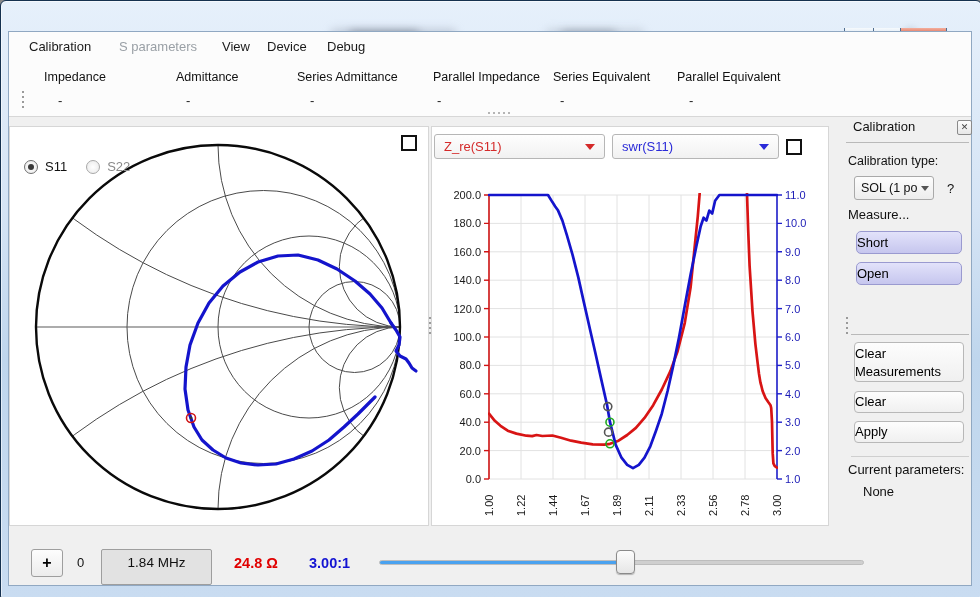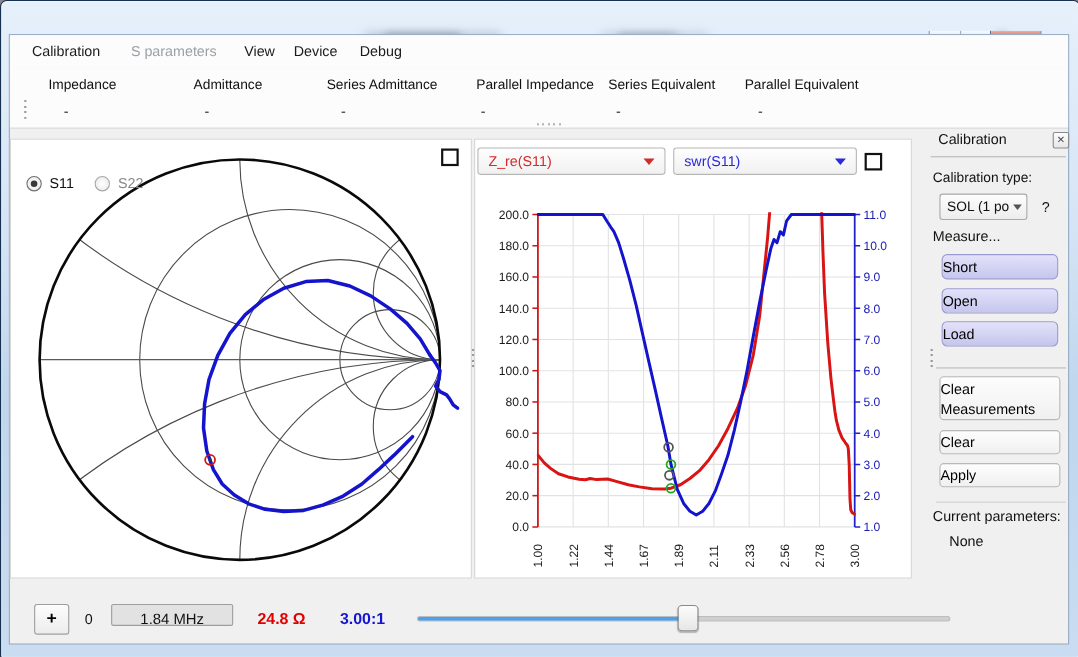--- a/index.html
+++ b/index.html
@@ -286,7 +286,6 @@
   <div class="cal-label" style="top:206px;font-size:13px;">Measure...</div>
   <div class="btn btn-lav" style="top:230px;">Short</div>
   <div class="btn btn-lav" style="top:261px;">Open</div>
-  <div class="btn btn-lav" style="top:291px;">Load</div>
   <div class="vdots" style="left:845px;top:316px;height:17px;"></div>
   <div class="cal-sep" style="top:333px;left:850px;width:118px;"></div>
   <div class="btn btn-white" style="top:341px;height:40px;font-size:13px;line-height:18px;padding-top:2px;">

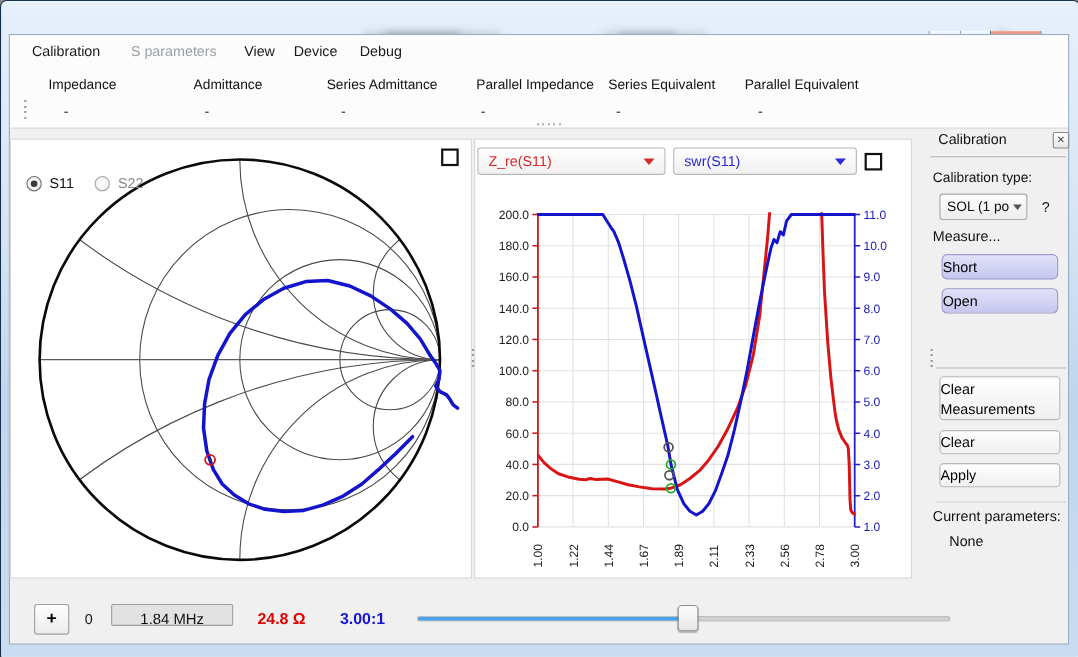--- a/index.html
+++ b/index.html
@@ -62,7 +62,7 @@
   .bb-btn-add{position:absolute;left:30px;top:548px;width:32px;height:28px;border:1px solid #9e9e9e;border-radius:3px;
     background:linear-gradient(#fdfdfd,#ececec);font-size:16px;font-weight:bold;text-align:center;line-height:26px;box-sizing:border-box;}
   .bb-index{position:absolute;left:76px;top:548px;font-size:13px;line-height:28px;color:#111;}
-  .bb-freq{position:absolute;left:100px;top:548px;width:111px;height:20px;border:1px solid #9e9e9e;border-radius:2px;
+  .bb-freq{position:absolute;left:100px;top:548px;width:111px;height:36px;border:1px solid #9e9e9e;border-radius:2px;
     background:#e2e2e2;font-size:13.5px;text-align:center;line-height:26px;box-sizing:border-box;color:#111;}
   .bb-z{position:absolute;left:233px;top:548px;font-size:14.5px;font-weight:bold;line-height:28px;}
   .bb-swr{position:absolute;left:308px;top:548px;font-size:14.5px;font-weight:bold;line-height:28px;}

